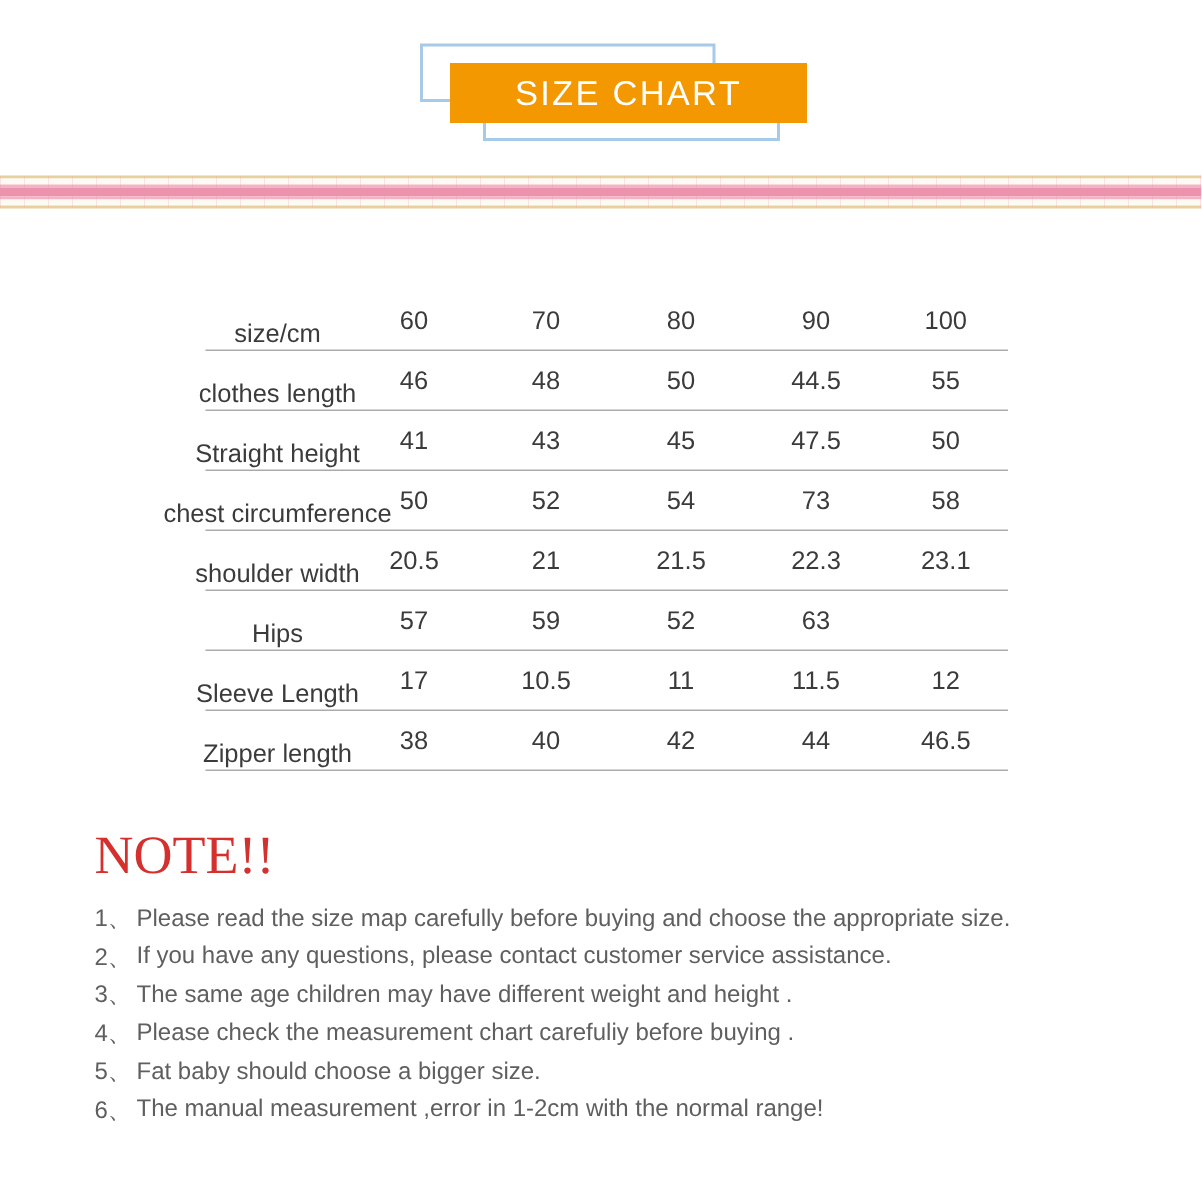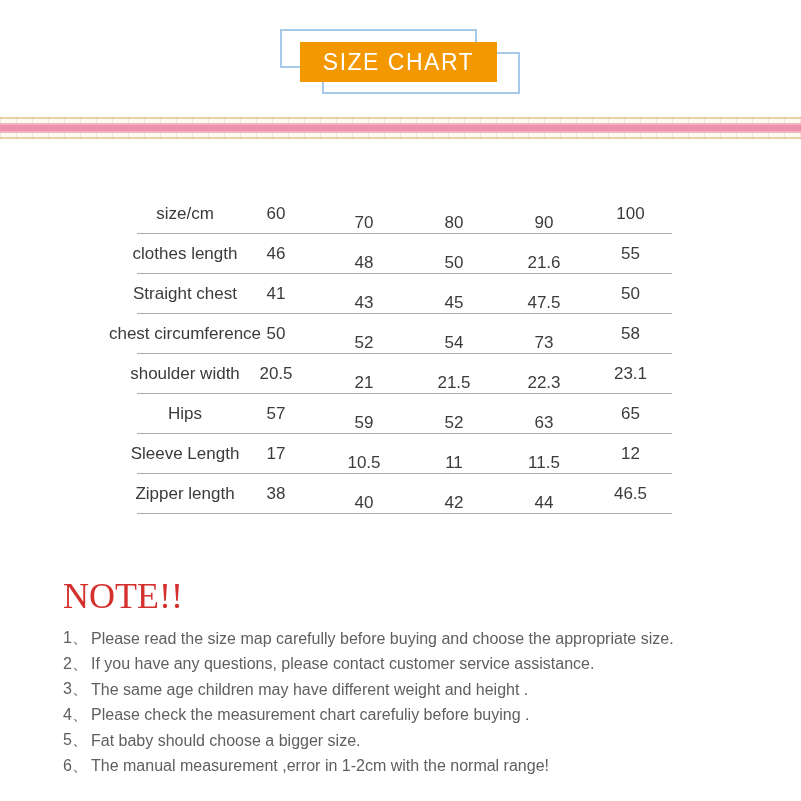--- a/index.html
+++ b/index.html
@@ -13,7 +13,7 @@
   .frame-a{left:280px;top:29px;width:193px;height:35px;}
   .frame-b{left:322px;top:52px;width:194px;height:38px;}
   .banner{
-    position:absolute;left:300px;top:42px;width:197px;height:40px;
+    position:absolute;left:300px;top:42px;width:238px;height:40px;
     background:#f39800;display:flex;align-items:center;justify-content:center;
     z-index:2;
   }

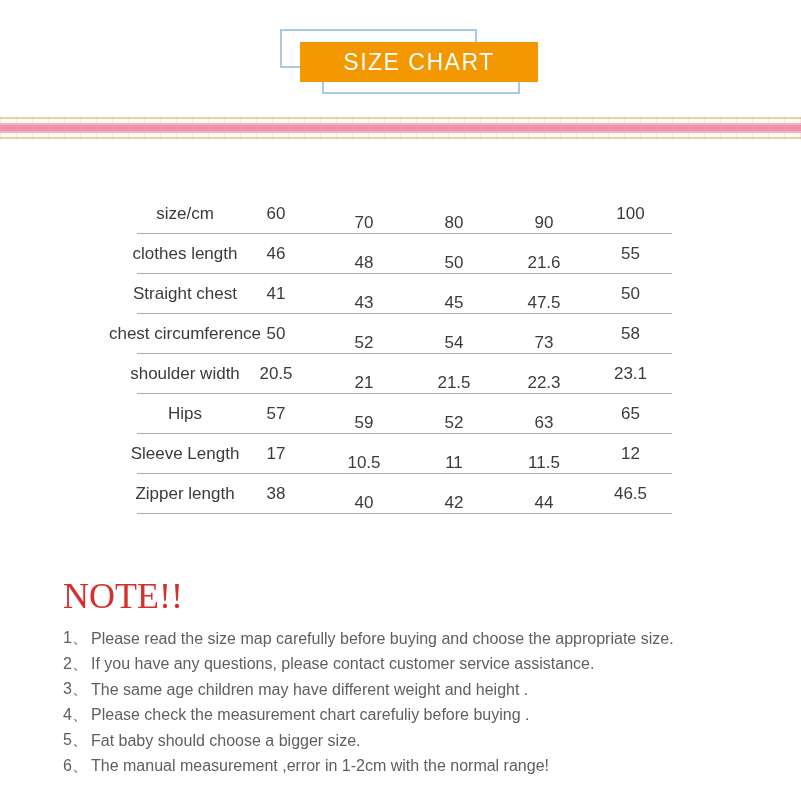--- a/index.html
+++ b/index.html
@@ -43,7 +43,7 @@
   }
   .cell{display:flex;justify-content:center;align-items:center;height:100%;}
   .cell span{white-space:nowrap;}
-  .c0{width:96px;}
+  .c0{width:96px;align-items:flex-end;}
   .c1{width:86px;}
   .c2,.c3,.c4{width:90px;align-items:flex-end;}
   .c5{width:83px;}

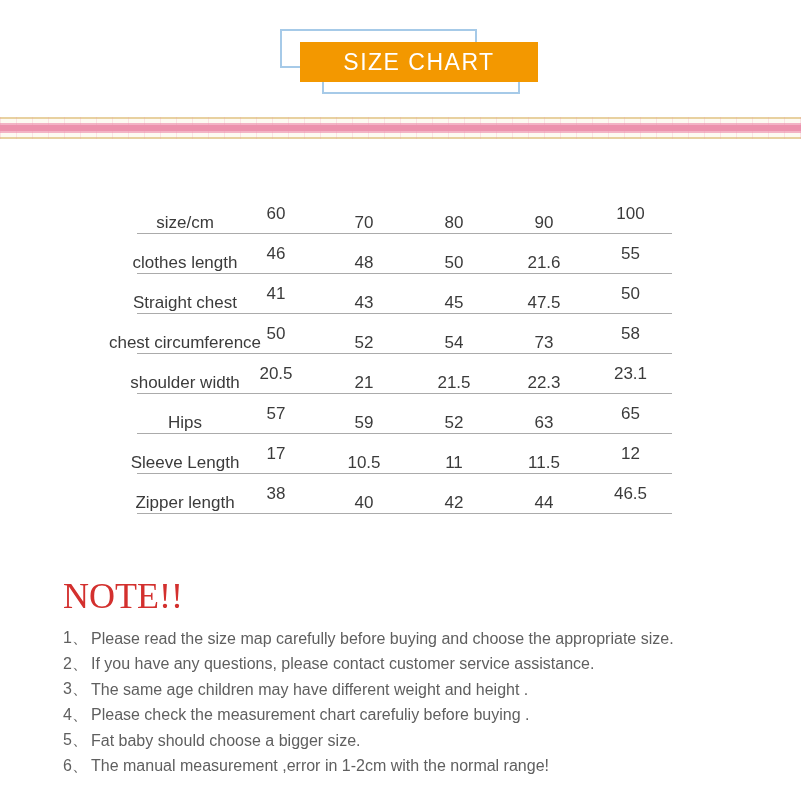--- a/index.html
+++ b/index.html
@@ -45,7 +45,7 @@
   .cell span{white-space:nowrap;}
   .c0{width:96px;align-items:flex-end;}
   .c1{width:86px;}
-  .c2,.c3,.c4{width:90px;align-items:flex-end;}
+  .c2,.c3,.c4{width:90px;}
   .c5{width:83px;}
   
   .notes{position:absolute;left:63px;top:578px;width:700px;}

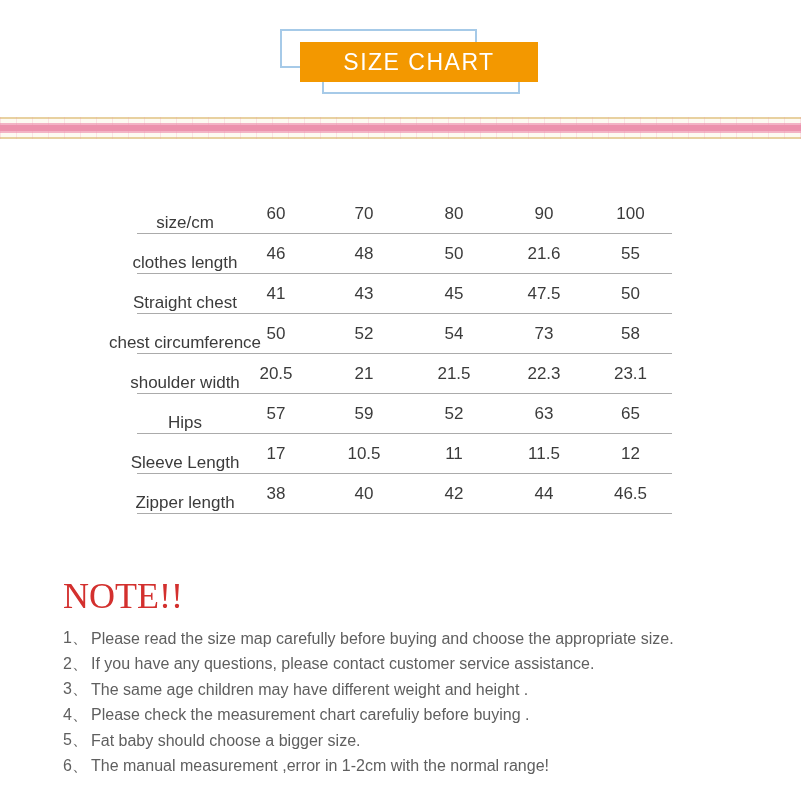--- a/index.html
+++ b/index.html
@@ -116,7 +116,7 @@
         <span>50</span>
       </div>
     <div class="cell c4">
-        <span>21.6</span>
+        <span>44.5</span>
       </div>
     <div class="cell c5">
         <span>55</span>

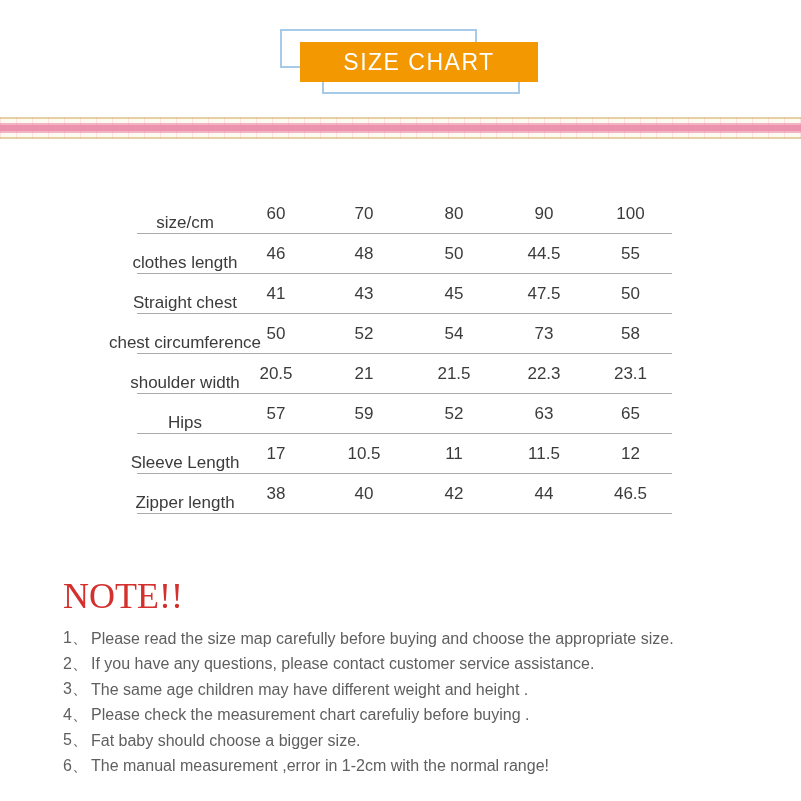--- a/index.html
+++ b/index.html
@@ -125,7 +125,7 @@
 
   <div class="t-row">
     <div class="cell c0">
-        <span>Straight chest</span>
+        <span>Straight height</span>
       </div>
     <div class="cell c1">
         <span>41</span>

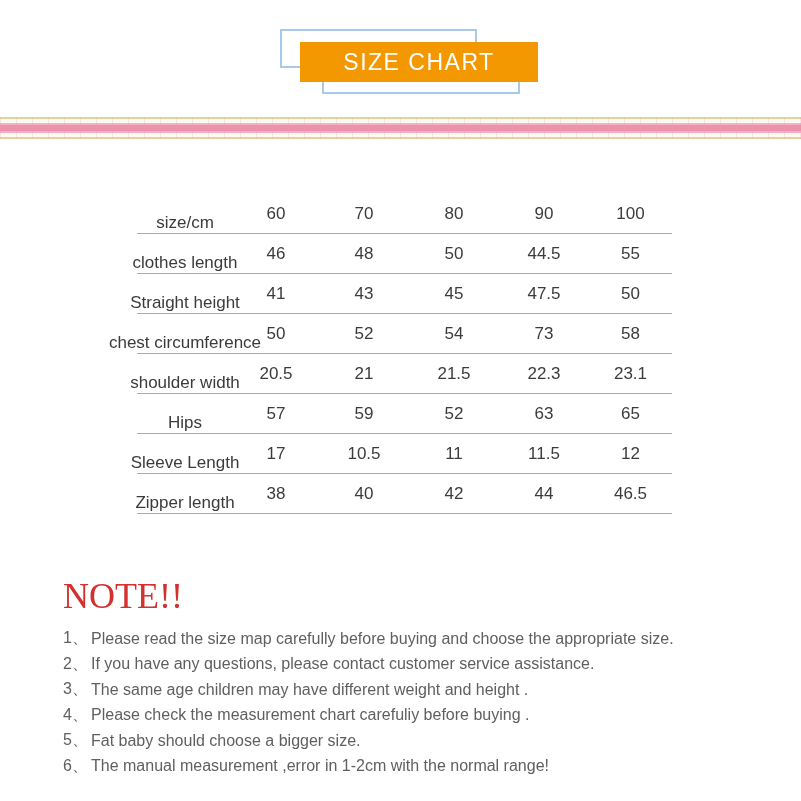--- a/index.html
+++ b/index.html
@@ -202,9 +202,6 @@
     <div class="cell c4">
         <span>63</span>
       </div>
-    <div class="cell c5">
-        <span>65</span>
-      </div>
   </div>
 
   <div class="t-row">

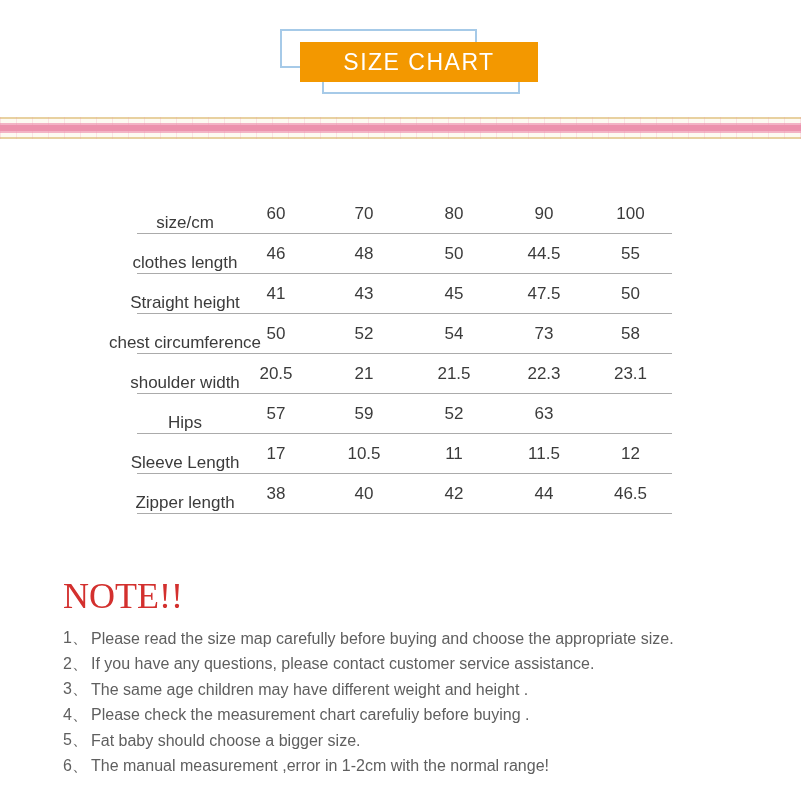--- a/index.html
+++ b/index.html
@@ -48,7 +48,7 @@
   .c2,.c3,.c4{width:90px;}
   .c5{width:83px;}
   
-  .notes{position:absolute;left:63px;top:578px;width:700px;}
+  .notes{position:absolute;left:63px;top:552px;width:700px;}
   .note-title{
     margin:0;font-family:"Liberation Serif","DejaVu Serif",serif;
     font-weight:400;font-size:36px;line-height:36px;color:#d3302e;

